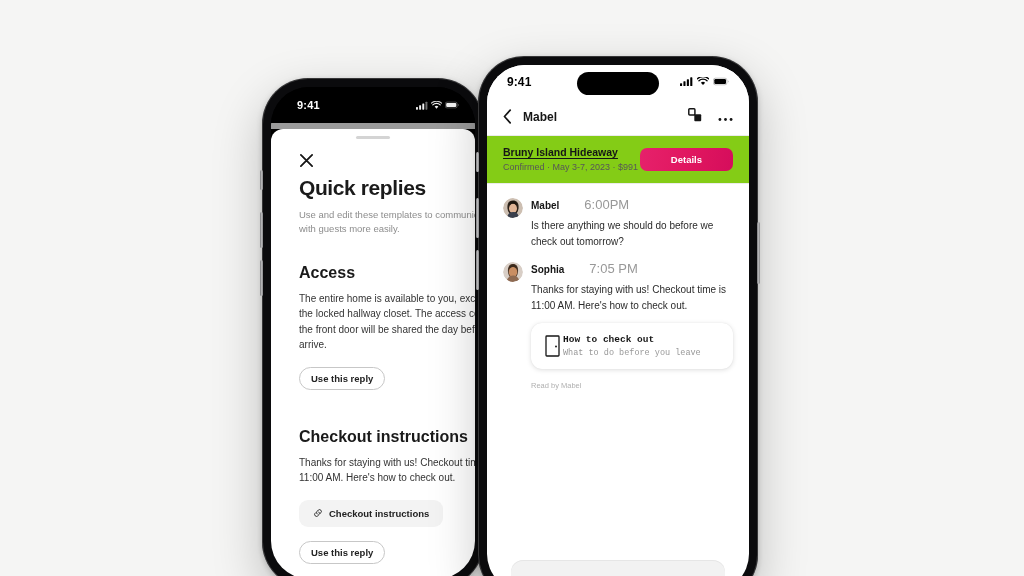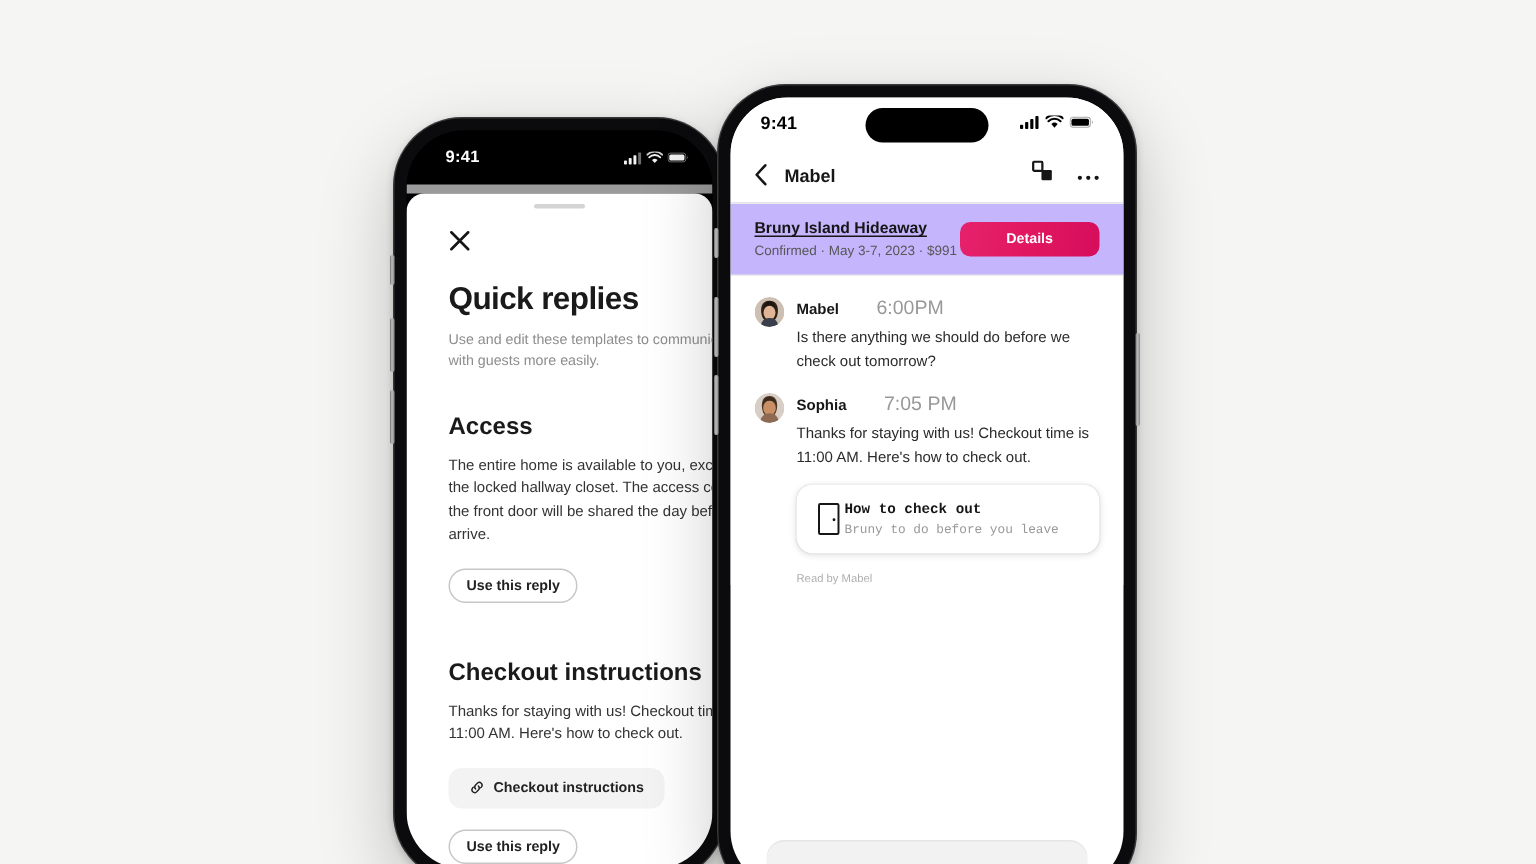--- a/index.html
+++ b/index.html
@@ -229,7 +229,7 @@
     padding: 10px 16px 11px 16px;
     display: flex;
     align-items: center;
-    background: #c4b5fd;
+    background: #84cc16;
   }
   .rp-listing-text { flex: 1; min-width: 0; }
   .rp-listing-title {

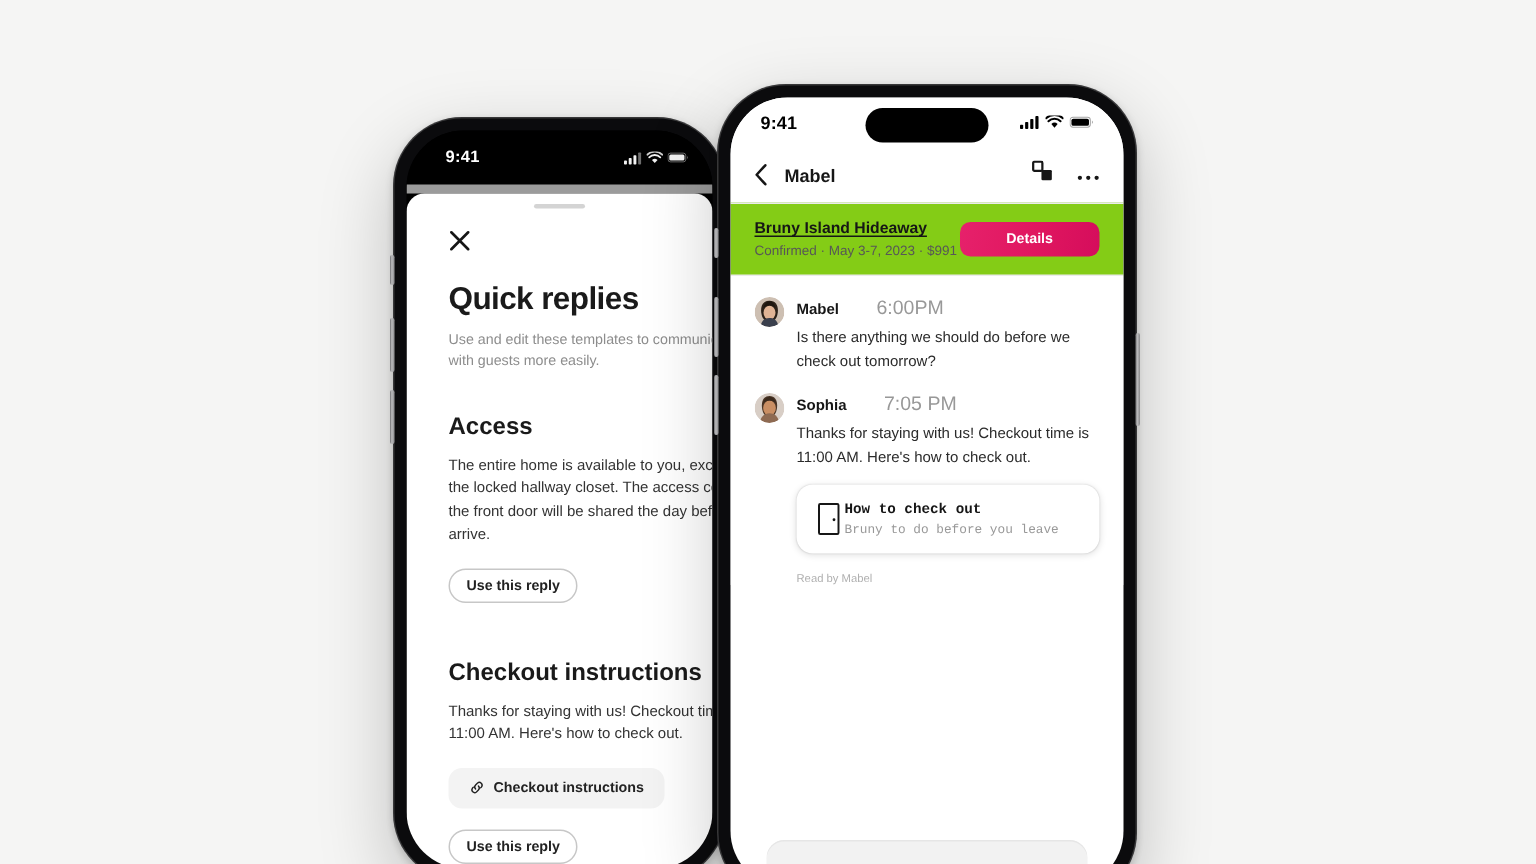--- a/index.html
+++ b/index.html
@@ -118,7 +118,7 @@
     font-weight: bold;
     color: #1a1a1a;
     letter-spacing: -0.4px;
-    margin-top: 20px;
+    margin-top: 8px;
   }
   .lp-sub {
     font-size: 9.5px;

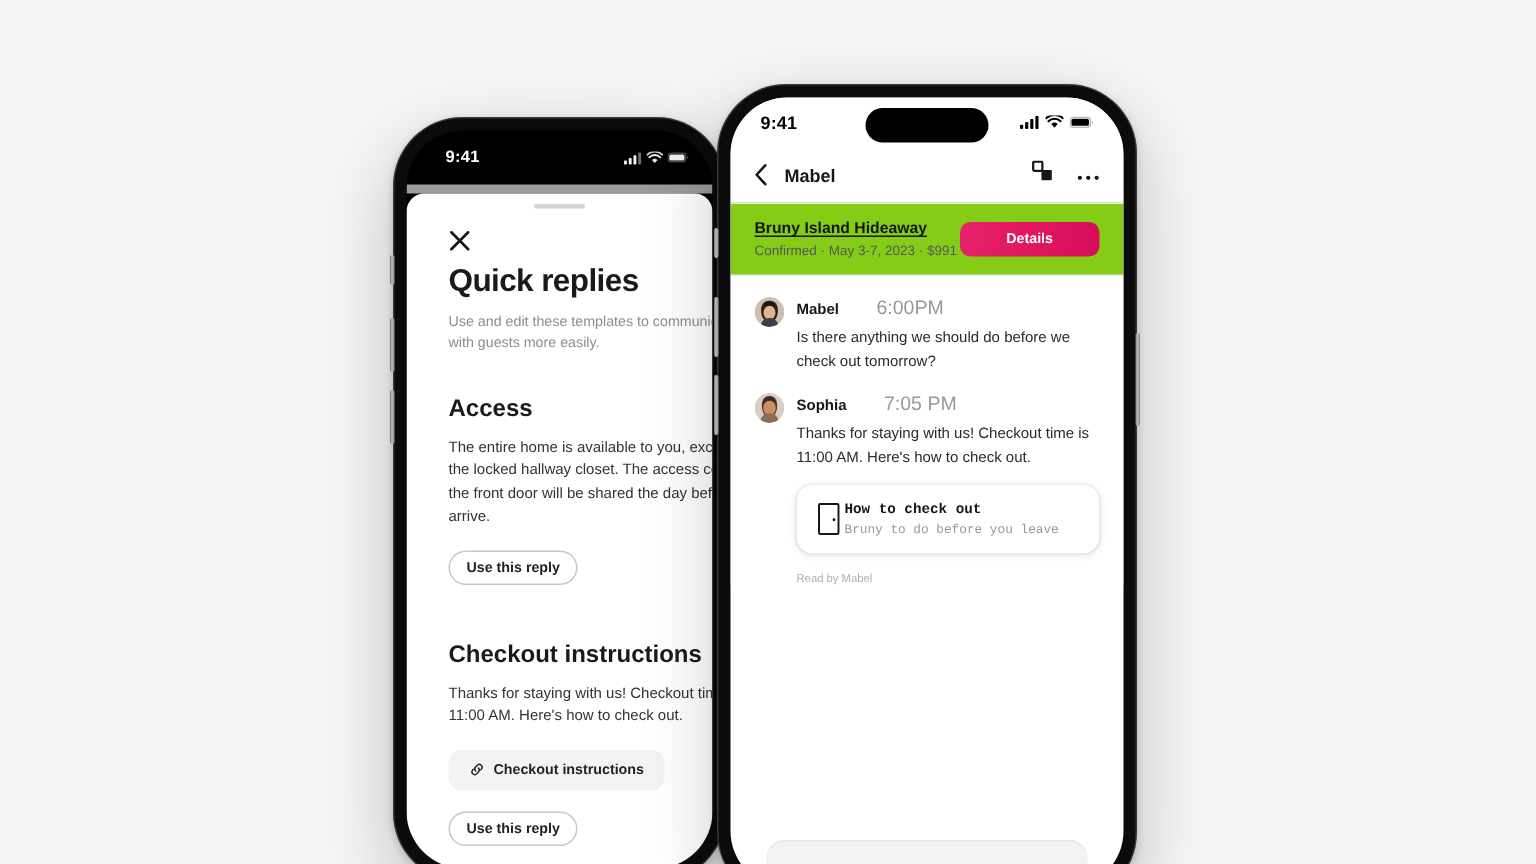--- a/index.html
+++ b/index.html
@@ -508,7 +508,7 @@
               </svg>
               <div>
                 <div class="rp-card-title">How to check out</div>
-                <div class="rp-card-sub">Bruny to do before you leave</div>
+                <div class="rp-card-sub">What to do before you leave</div>
               </div>
             </div>
           </div>

